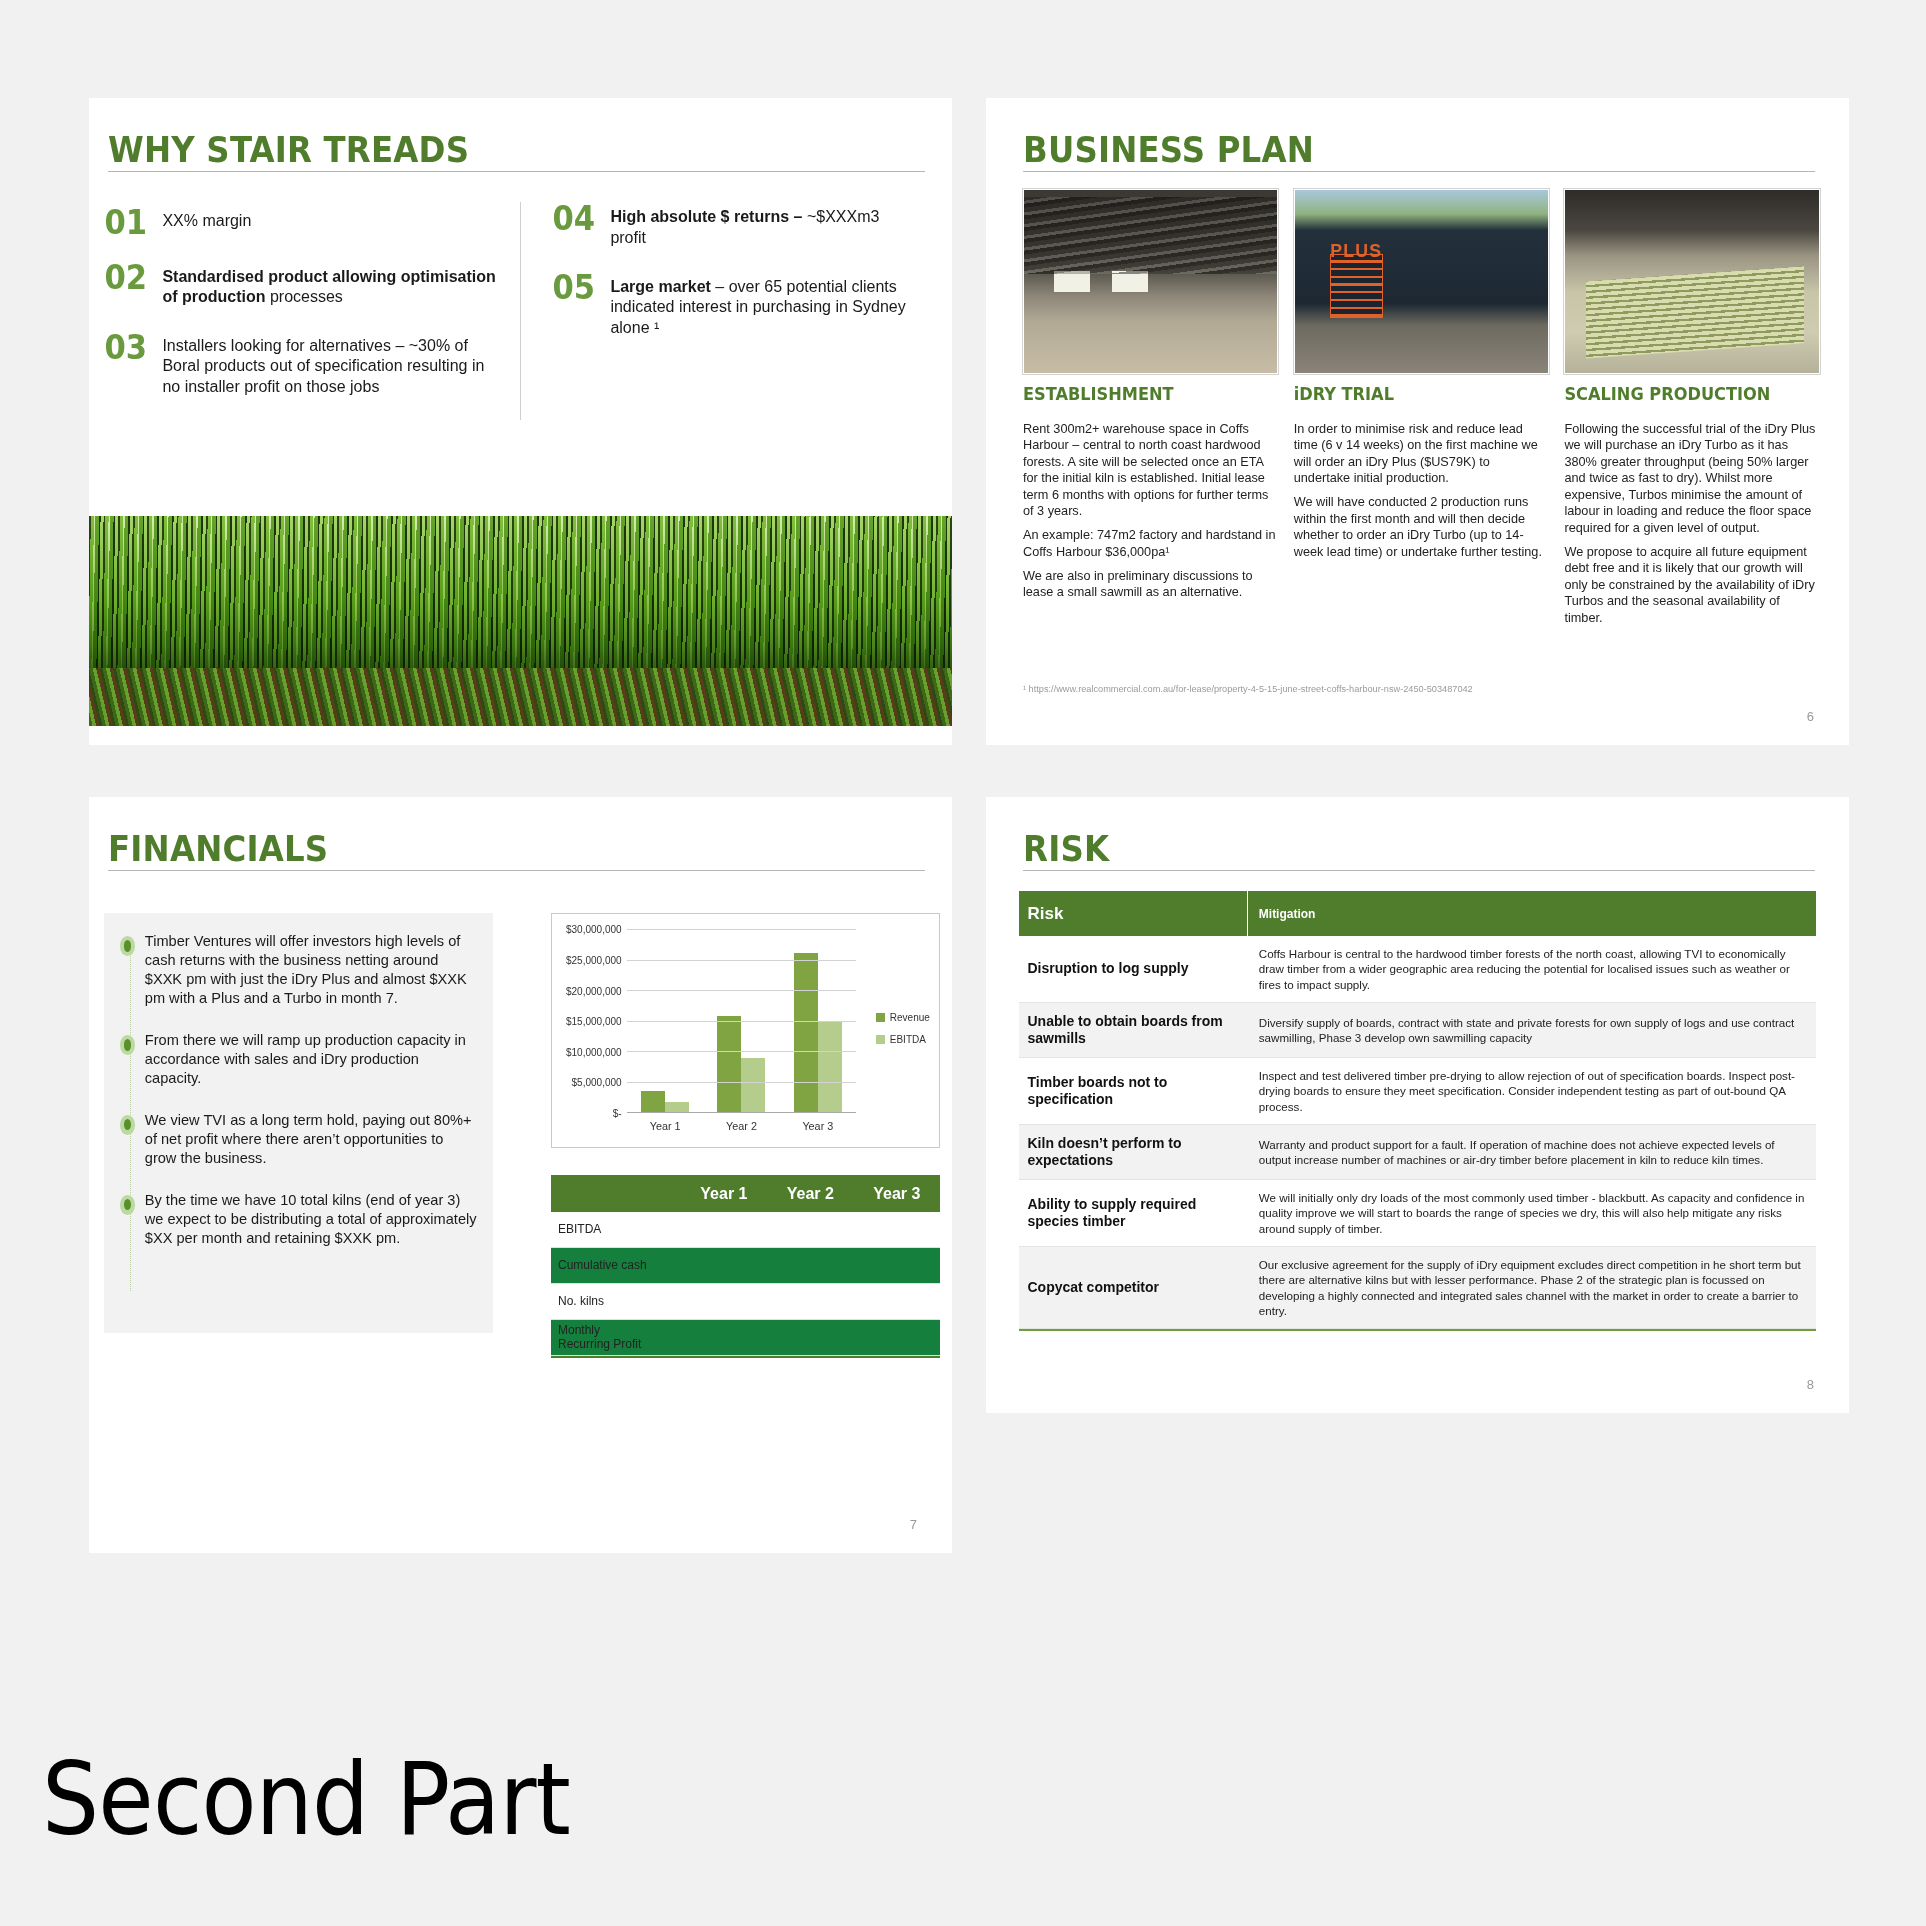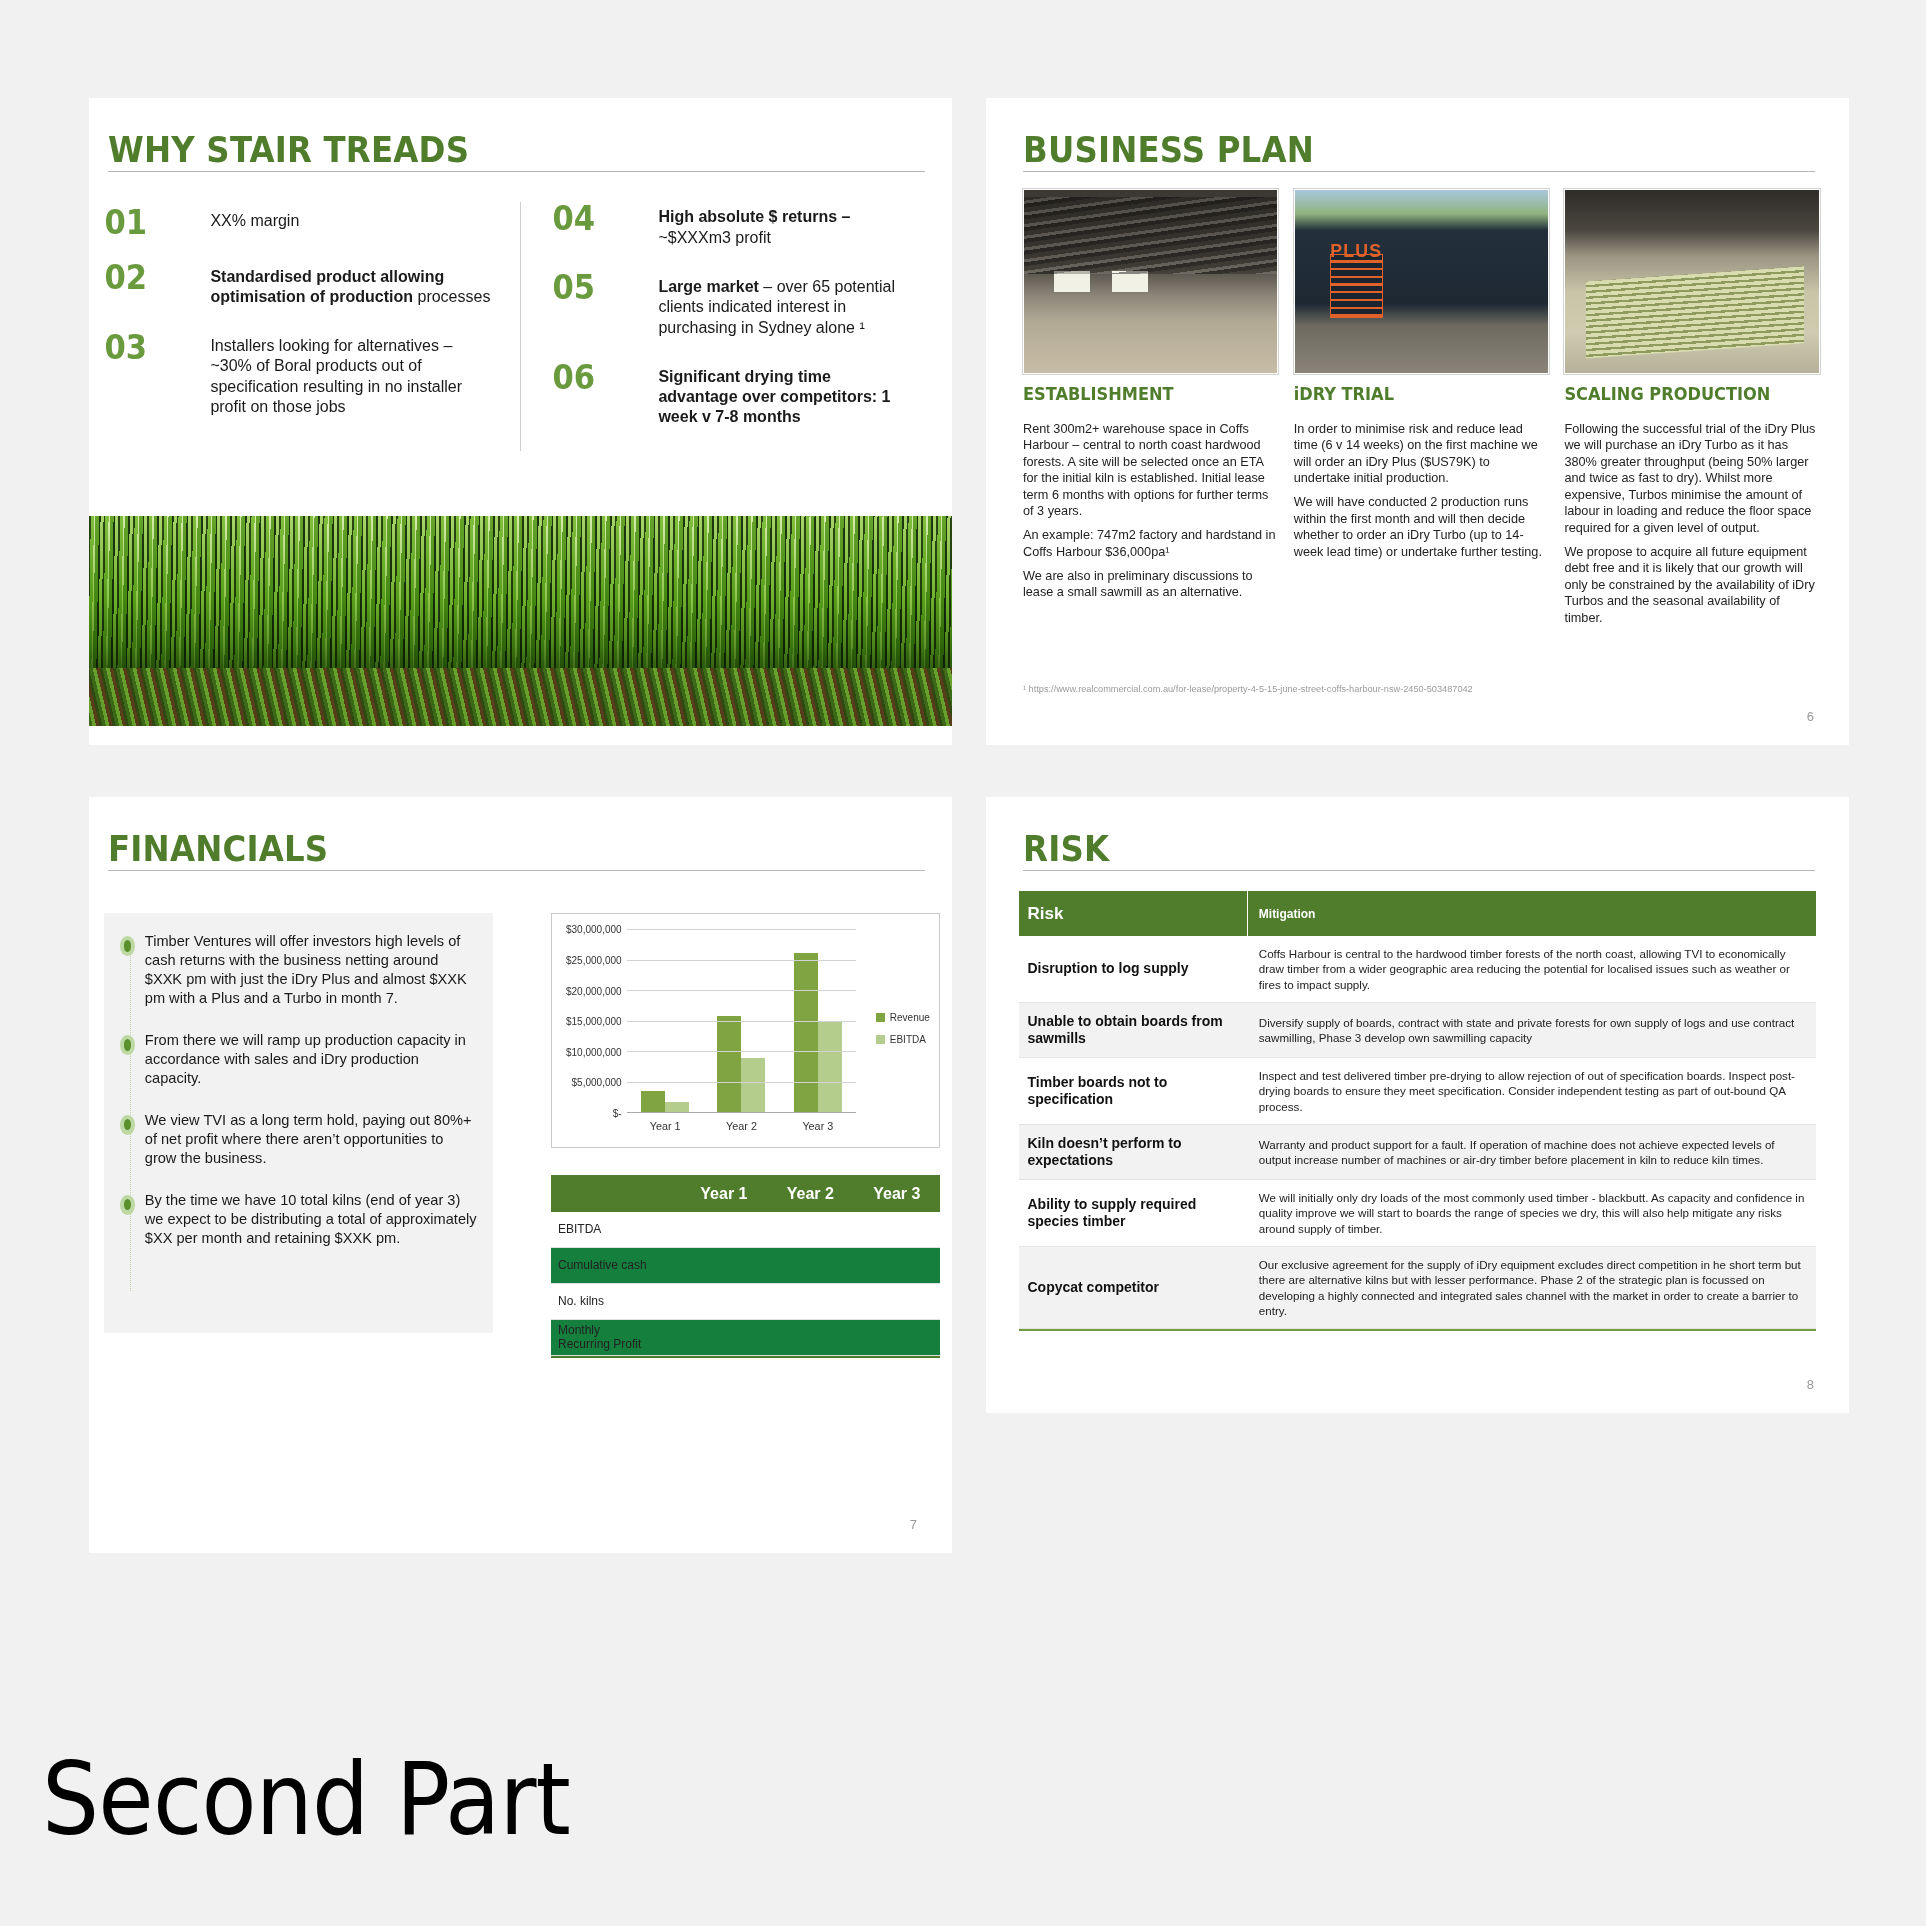--- a/index.html
+++ b/index.html
@@ -25,7 +25,7 @@
   .num-grid{position:absolute;left:15.4px;top:104px;width:832px;display:flex;}
   .num-col{width:50%;box-sizing:border-box;padding-right:23px;}
   .num-col.right{border-left:0.8px solid #cfcfcf;padding-left:31px;}
-  .num-item{display:flex;margin-bottom:23px;gap:48px;}
+  .num-item{display:flex;margin-bottom:23px;}
   .num-badge{
     color:#6a9a3e;font-size:34px;font-weight:bold;line-height:0.95;
     min-width:58px;font-family:"DejaVu Sans Condensed","Liberation Sans",sans-serif;

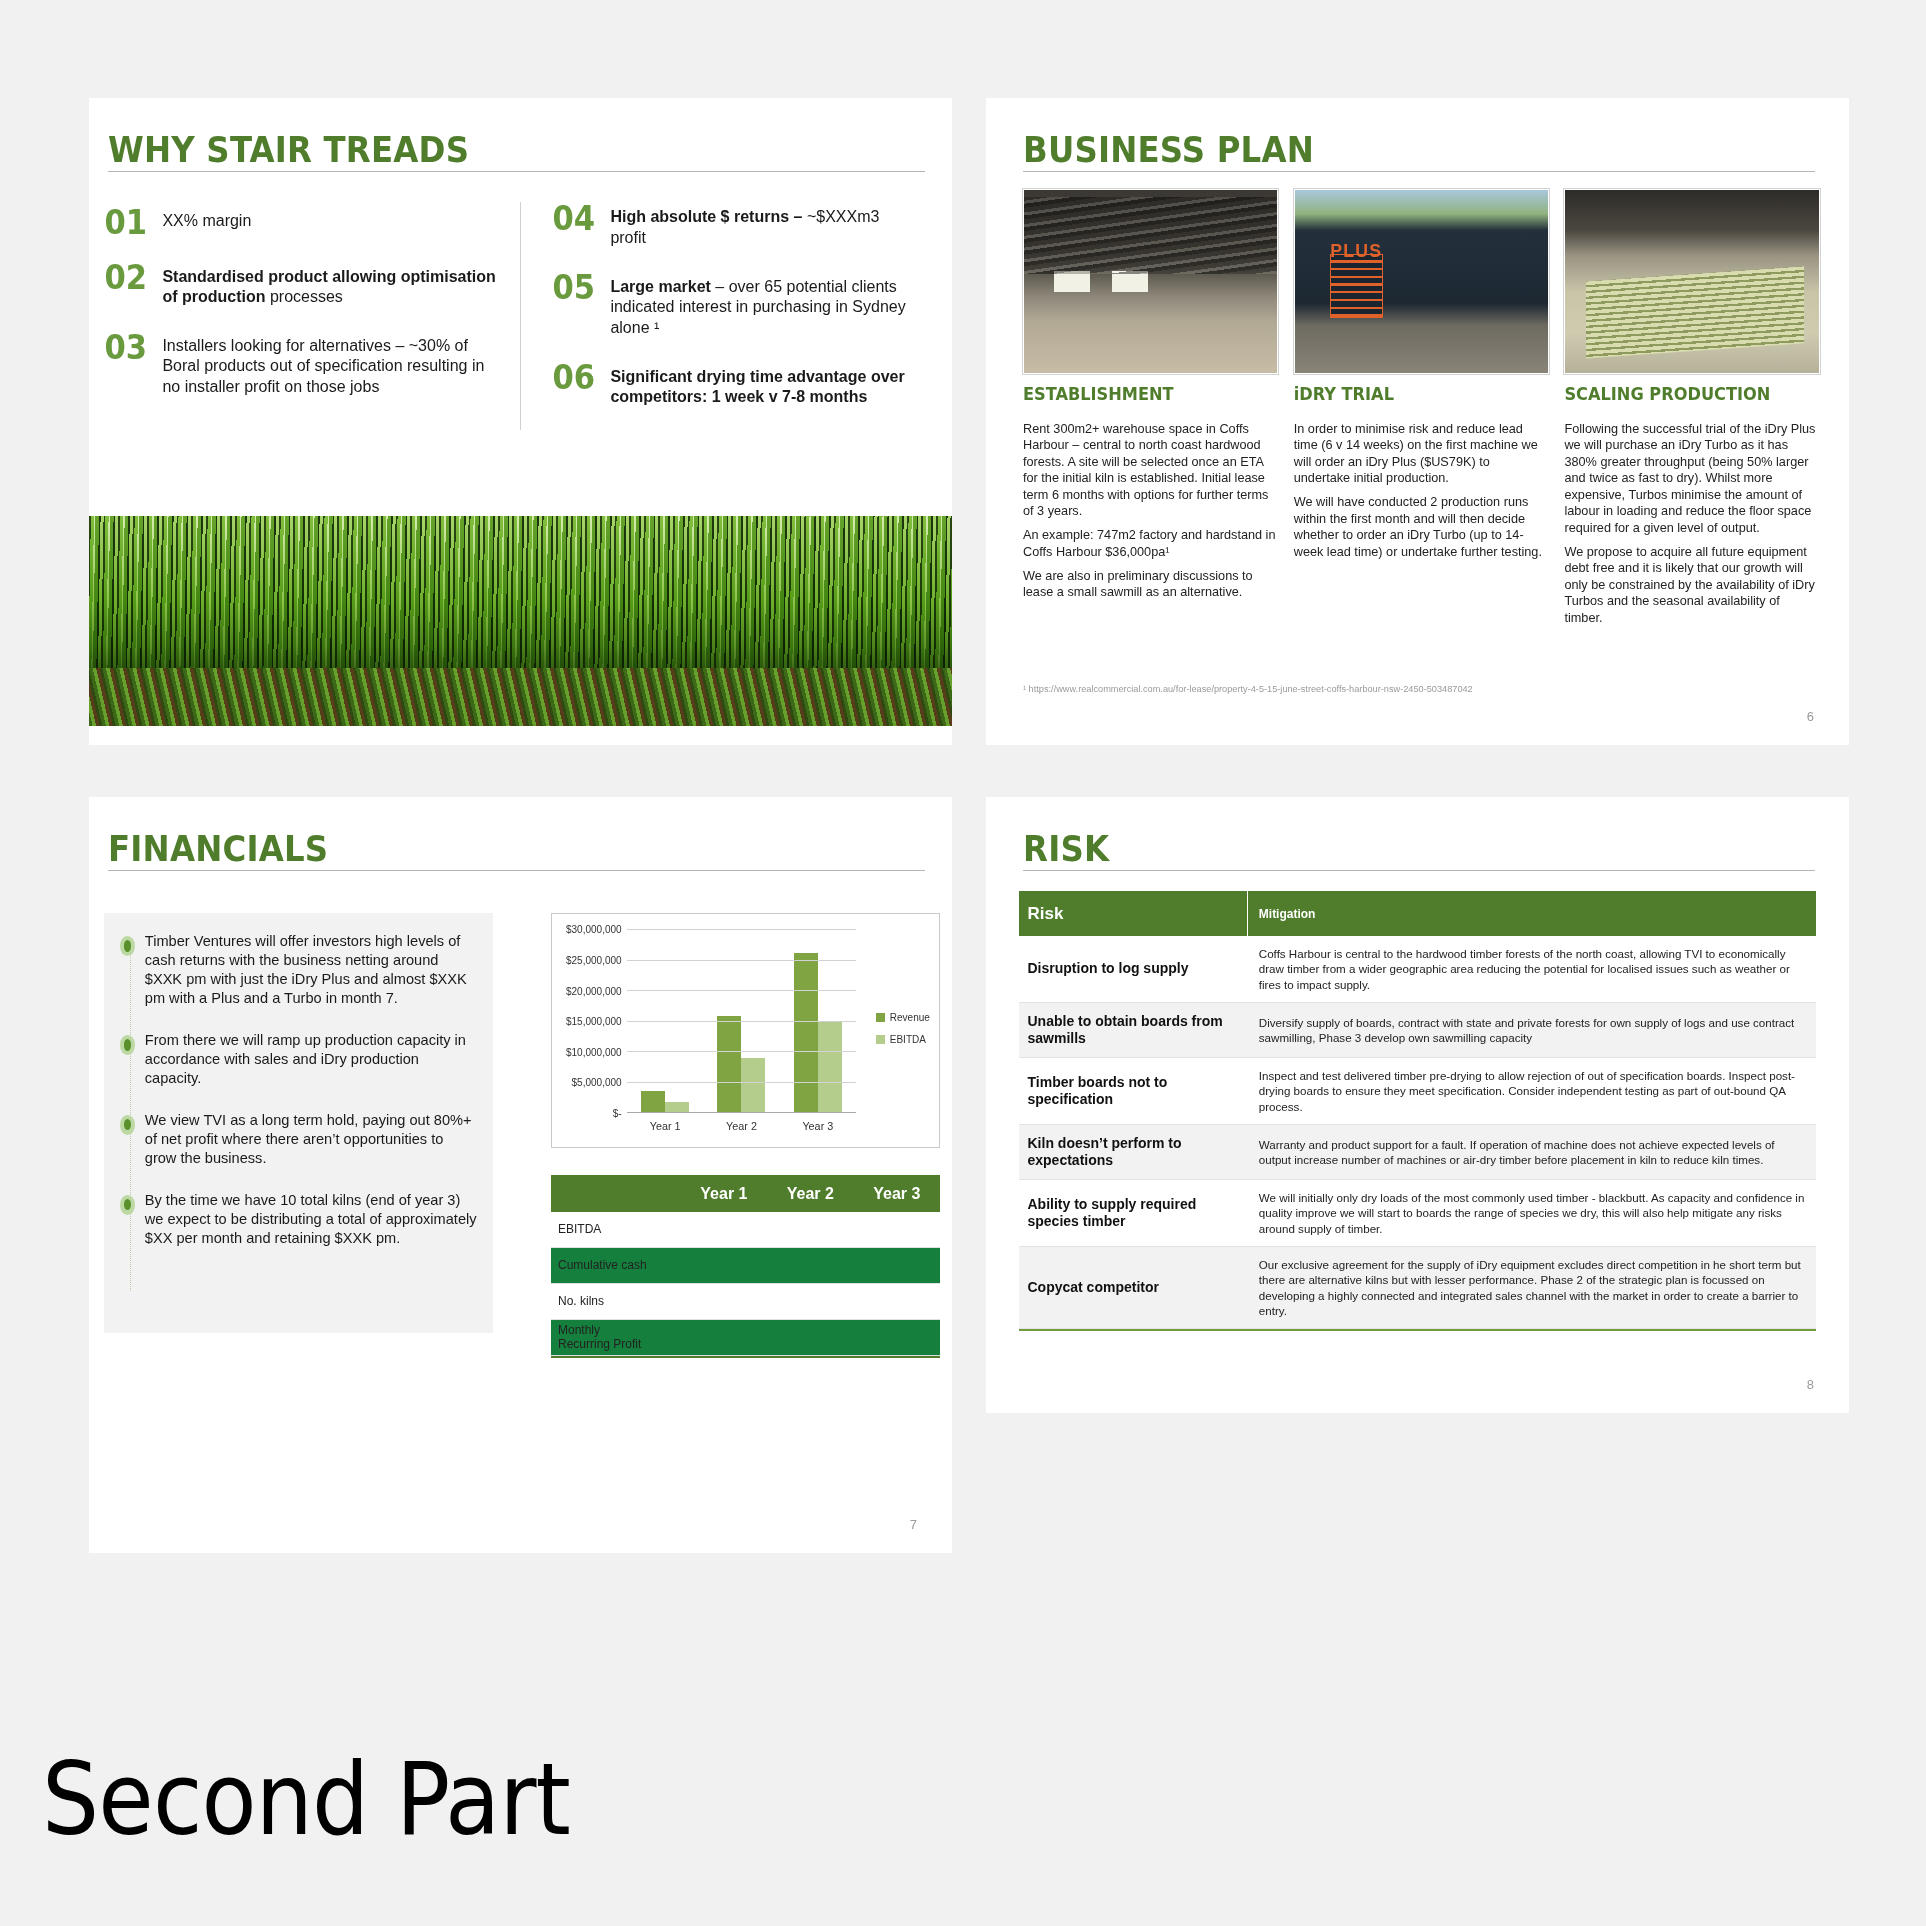--- a/index.html
+++ b/index.html
@@ -234,12 +234,6 @@
         </div>
       </div>
 
-      <div class="num-item">
-        <div class="num-badge">06</div>
-        <div class="num-text">
-          <b>Significant drying time advantage over competitors: 1 week v 7-8 months</b>
-        </div>
-      </div>
 
     </div>
   </div>

